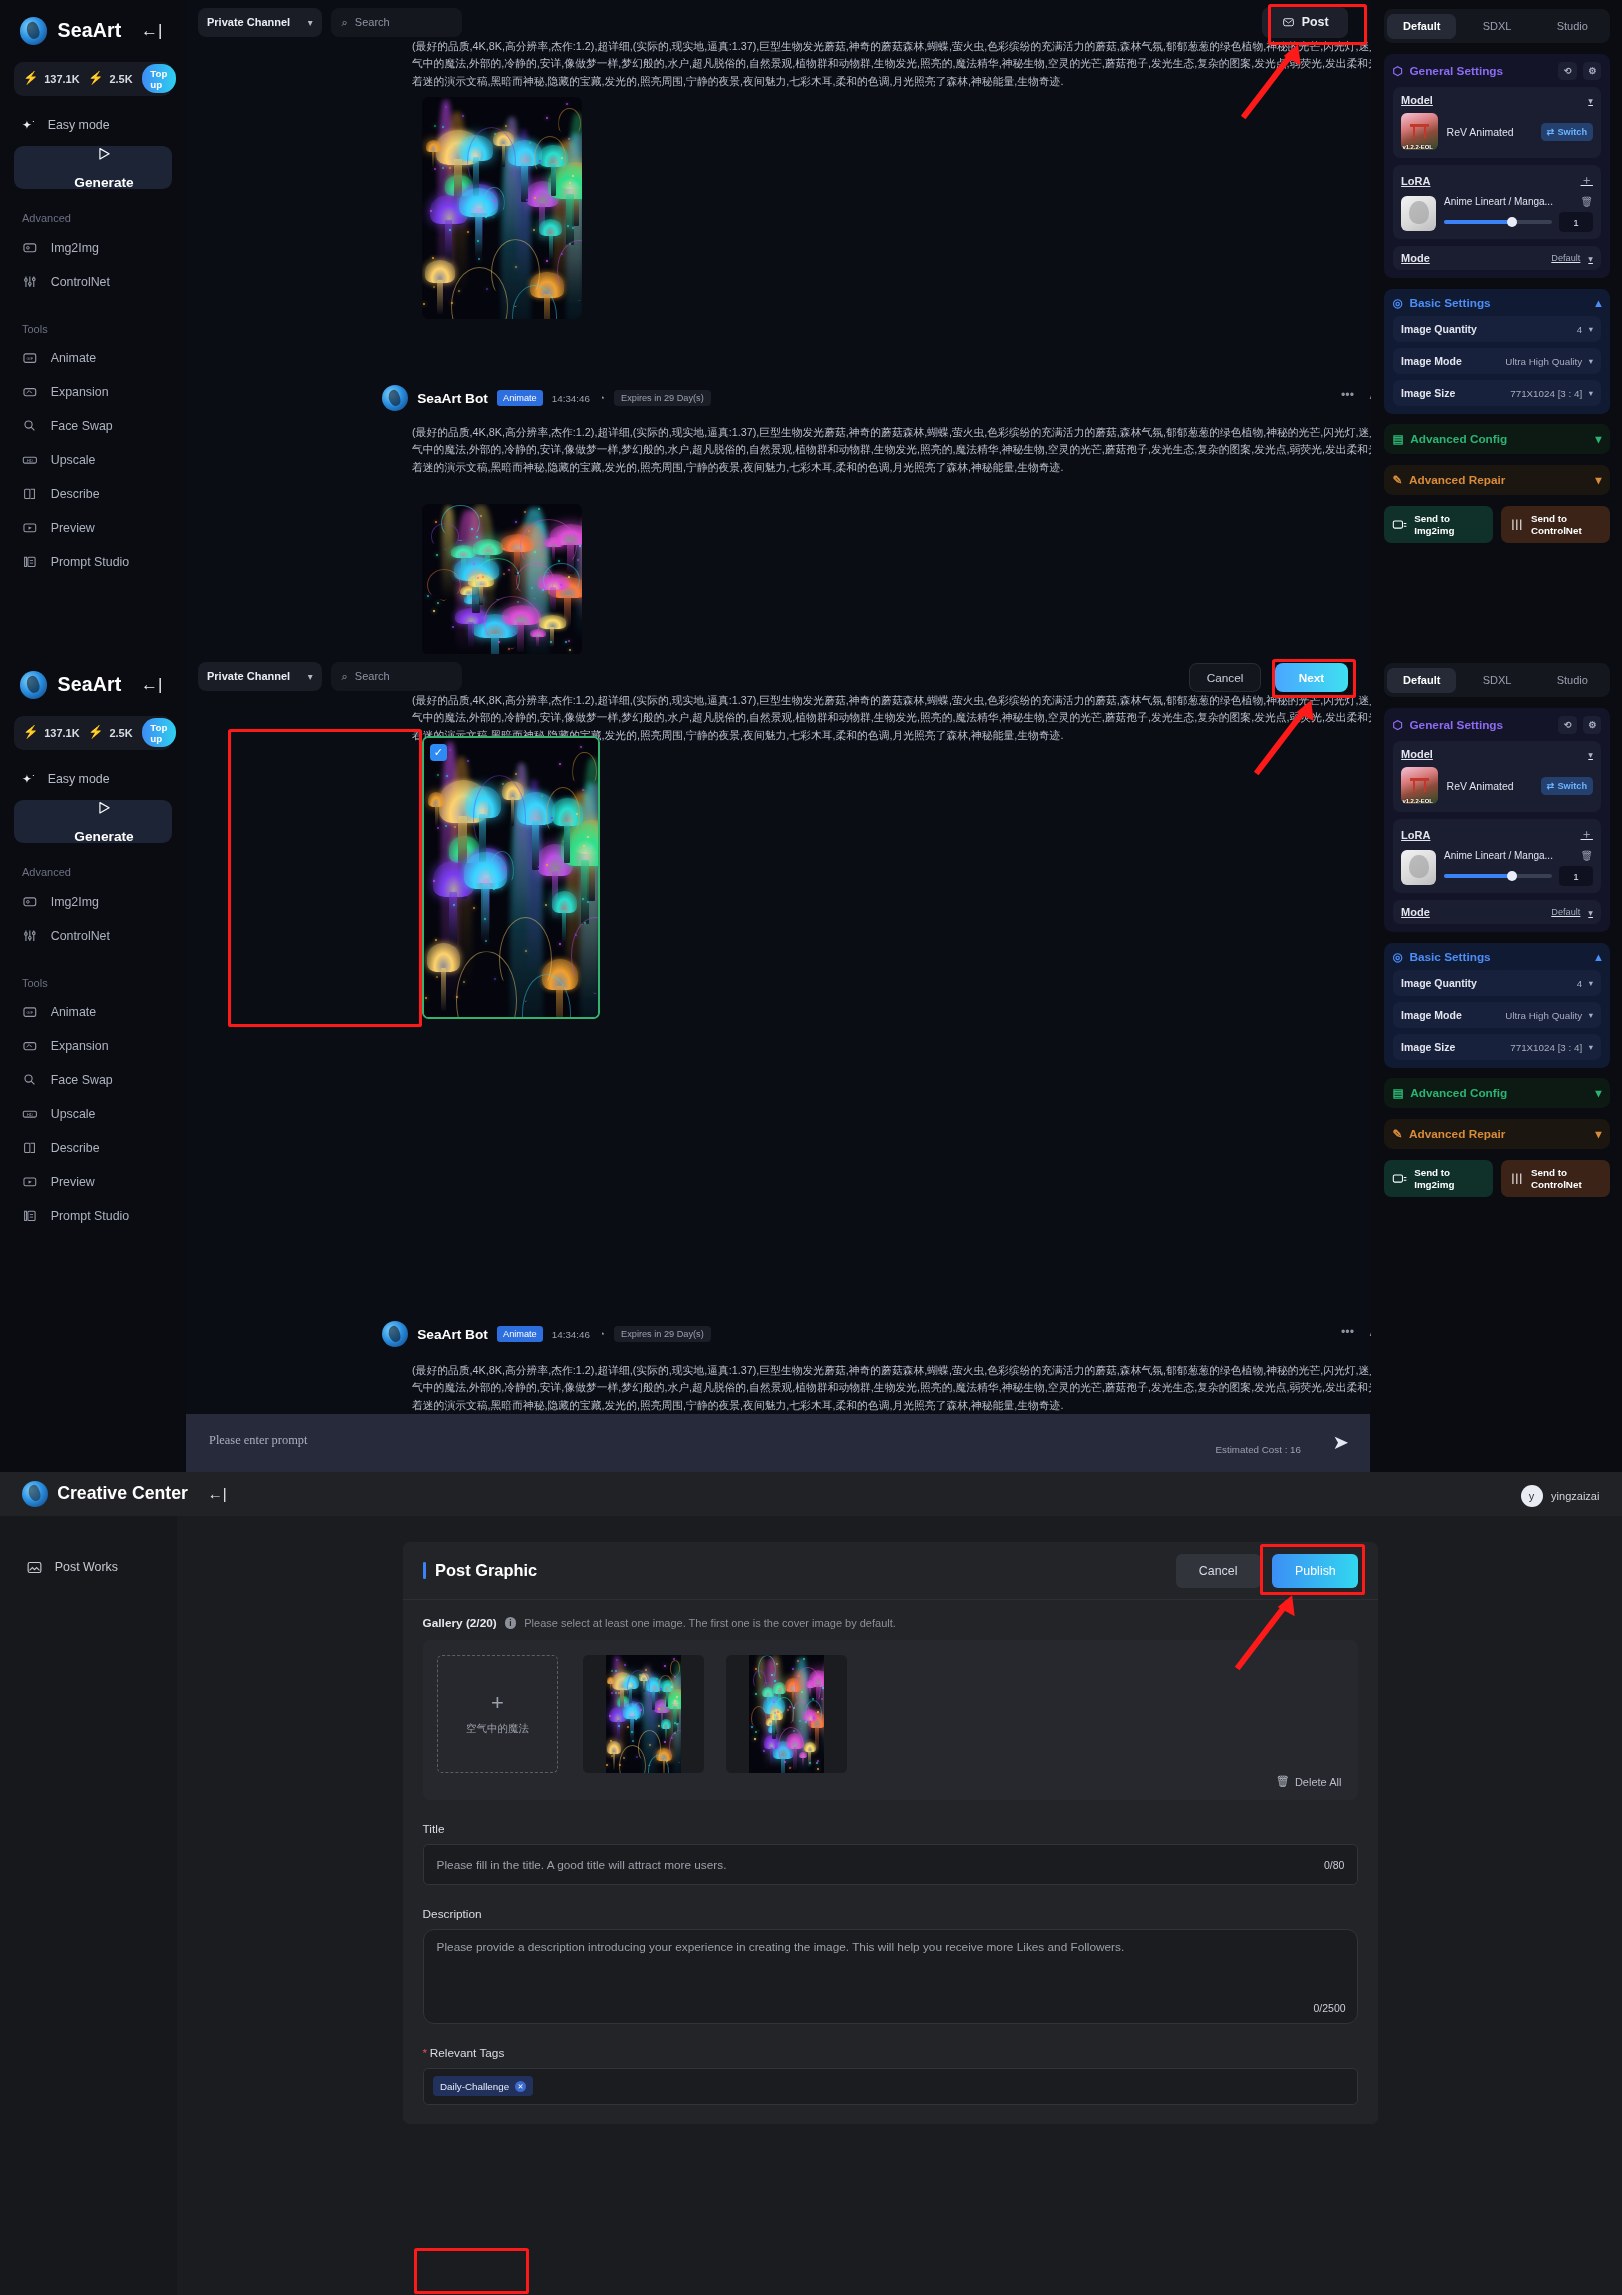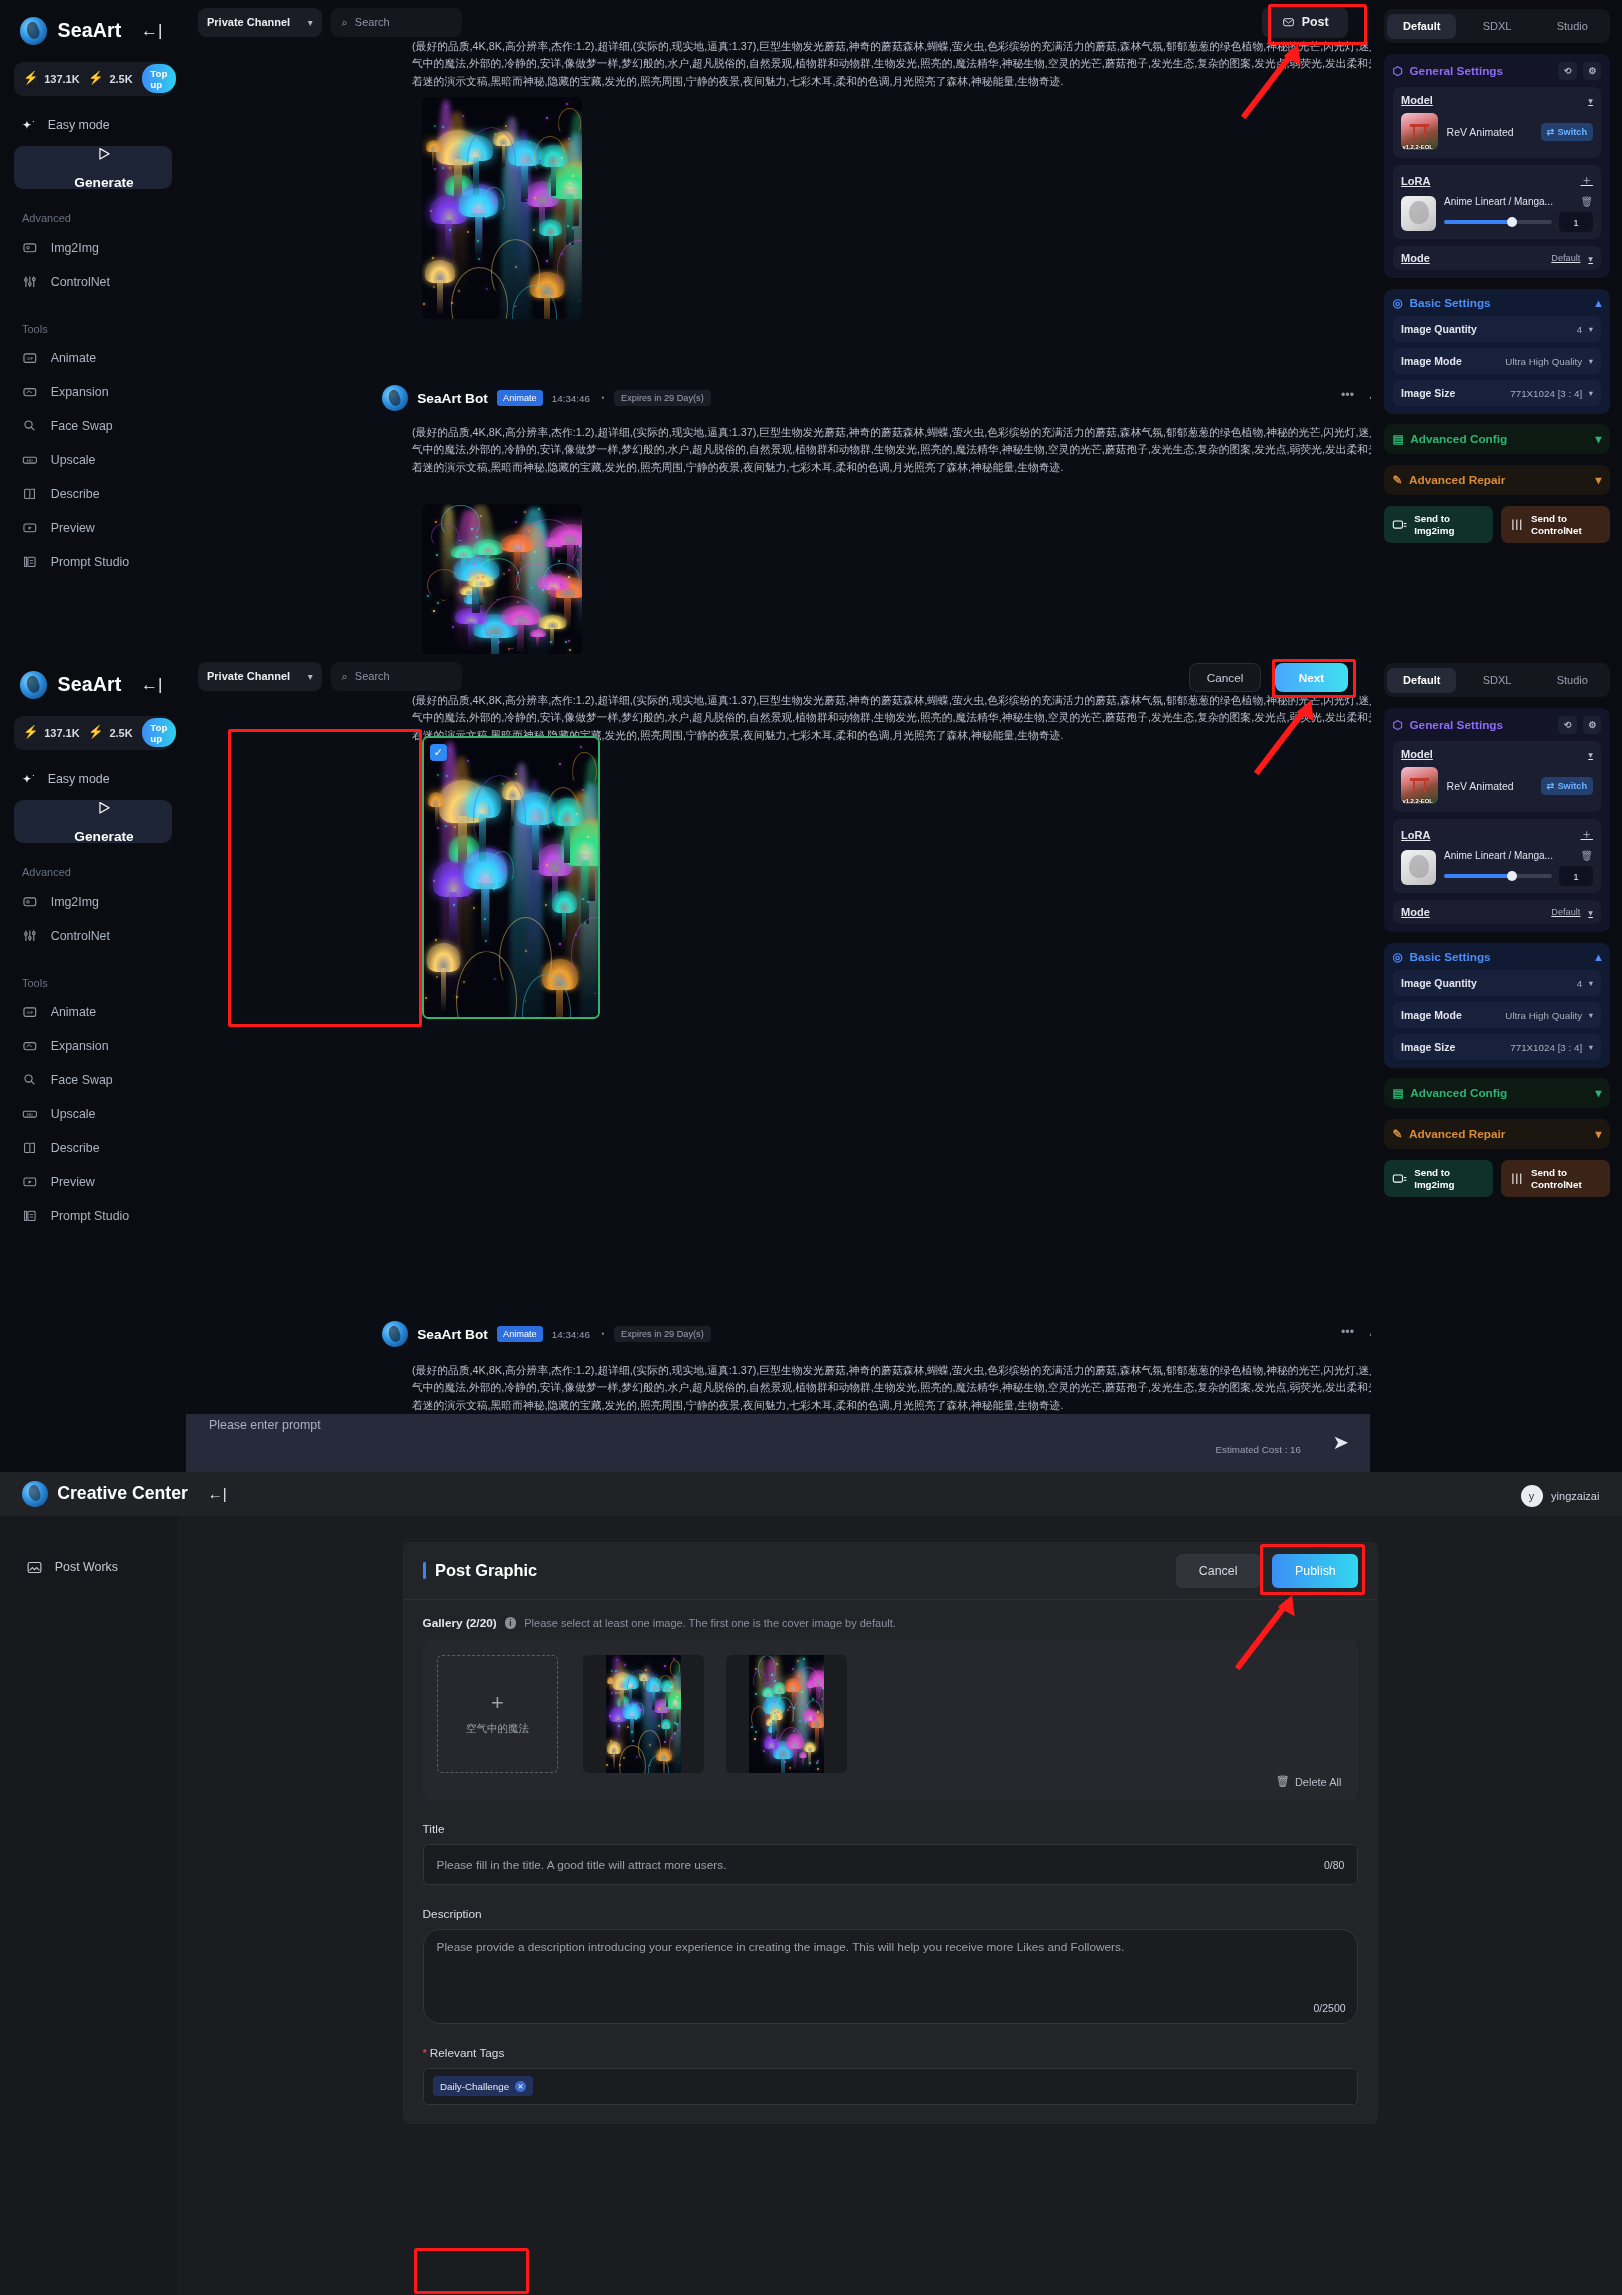--- a/index.html
+++ b/index.html
@@ -97,7 +97,7 @@
   .art { width:100%; height:100%; position:relative; background:#05060d; }
   .art i { position:absolute; border-radius:50% 50% 45% 45%; display:block; }
   .promptbar { position:absolute; left:186px; bottom:0; width:1184px; height:58px; background:#262a3a; }
-  .promptbar .ph { position:absolute; left:23px; top:4px; color:#aab0c0; font-size:12.4px; }
+  .promptbar .ph { position:absolute; left:23px; top:19px; color:#aab0c0; font-size:12.4px;font-family:Liberation Serif, serif; }
   .promptbar .cost { position:absolute; right:69px; top:30px; color:#9aa0b0; font-size:9.8px; }
   .promptbar .send { position:absolute; right:21px; top:17px; color:#e5e8f0; font-size:19.6px; }
 

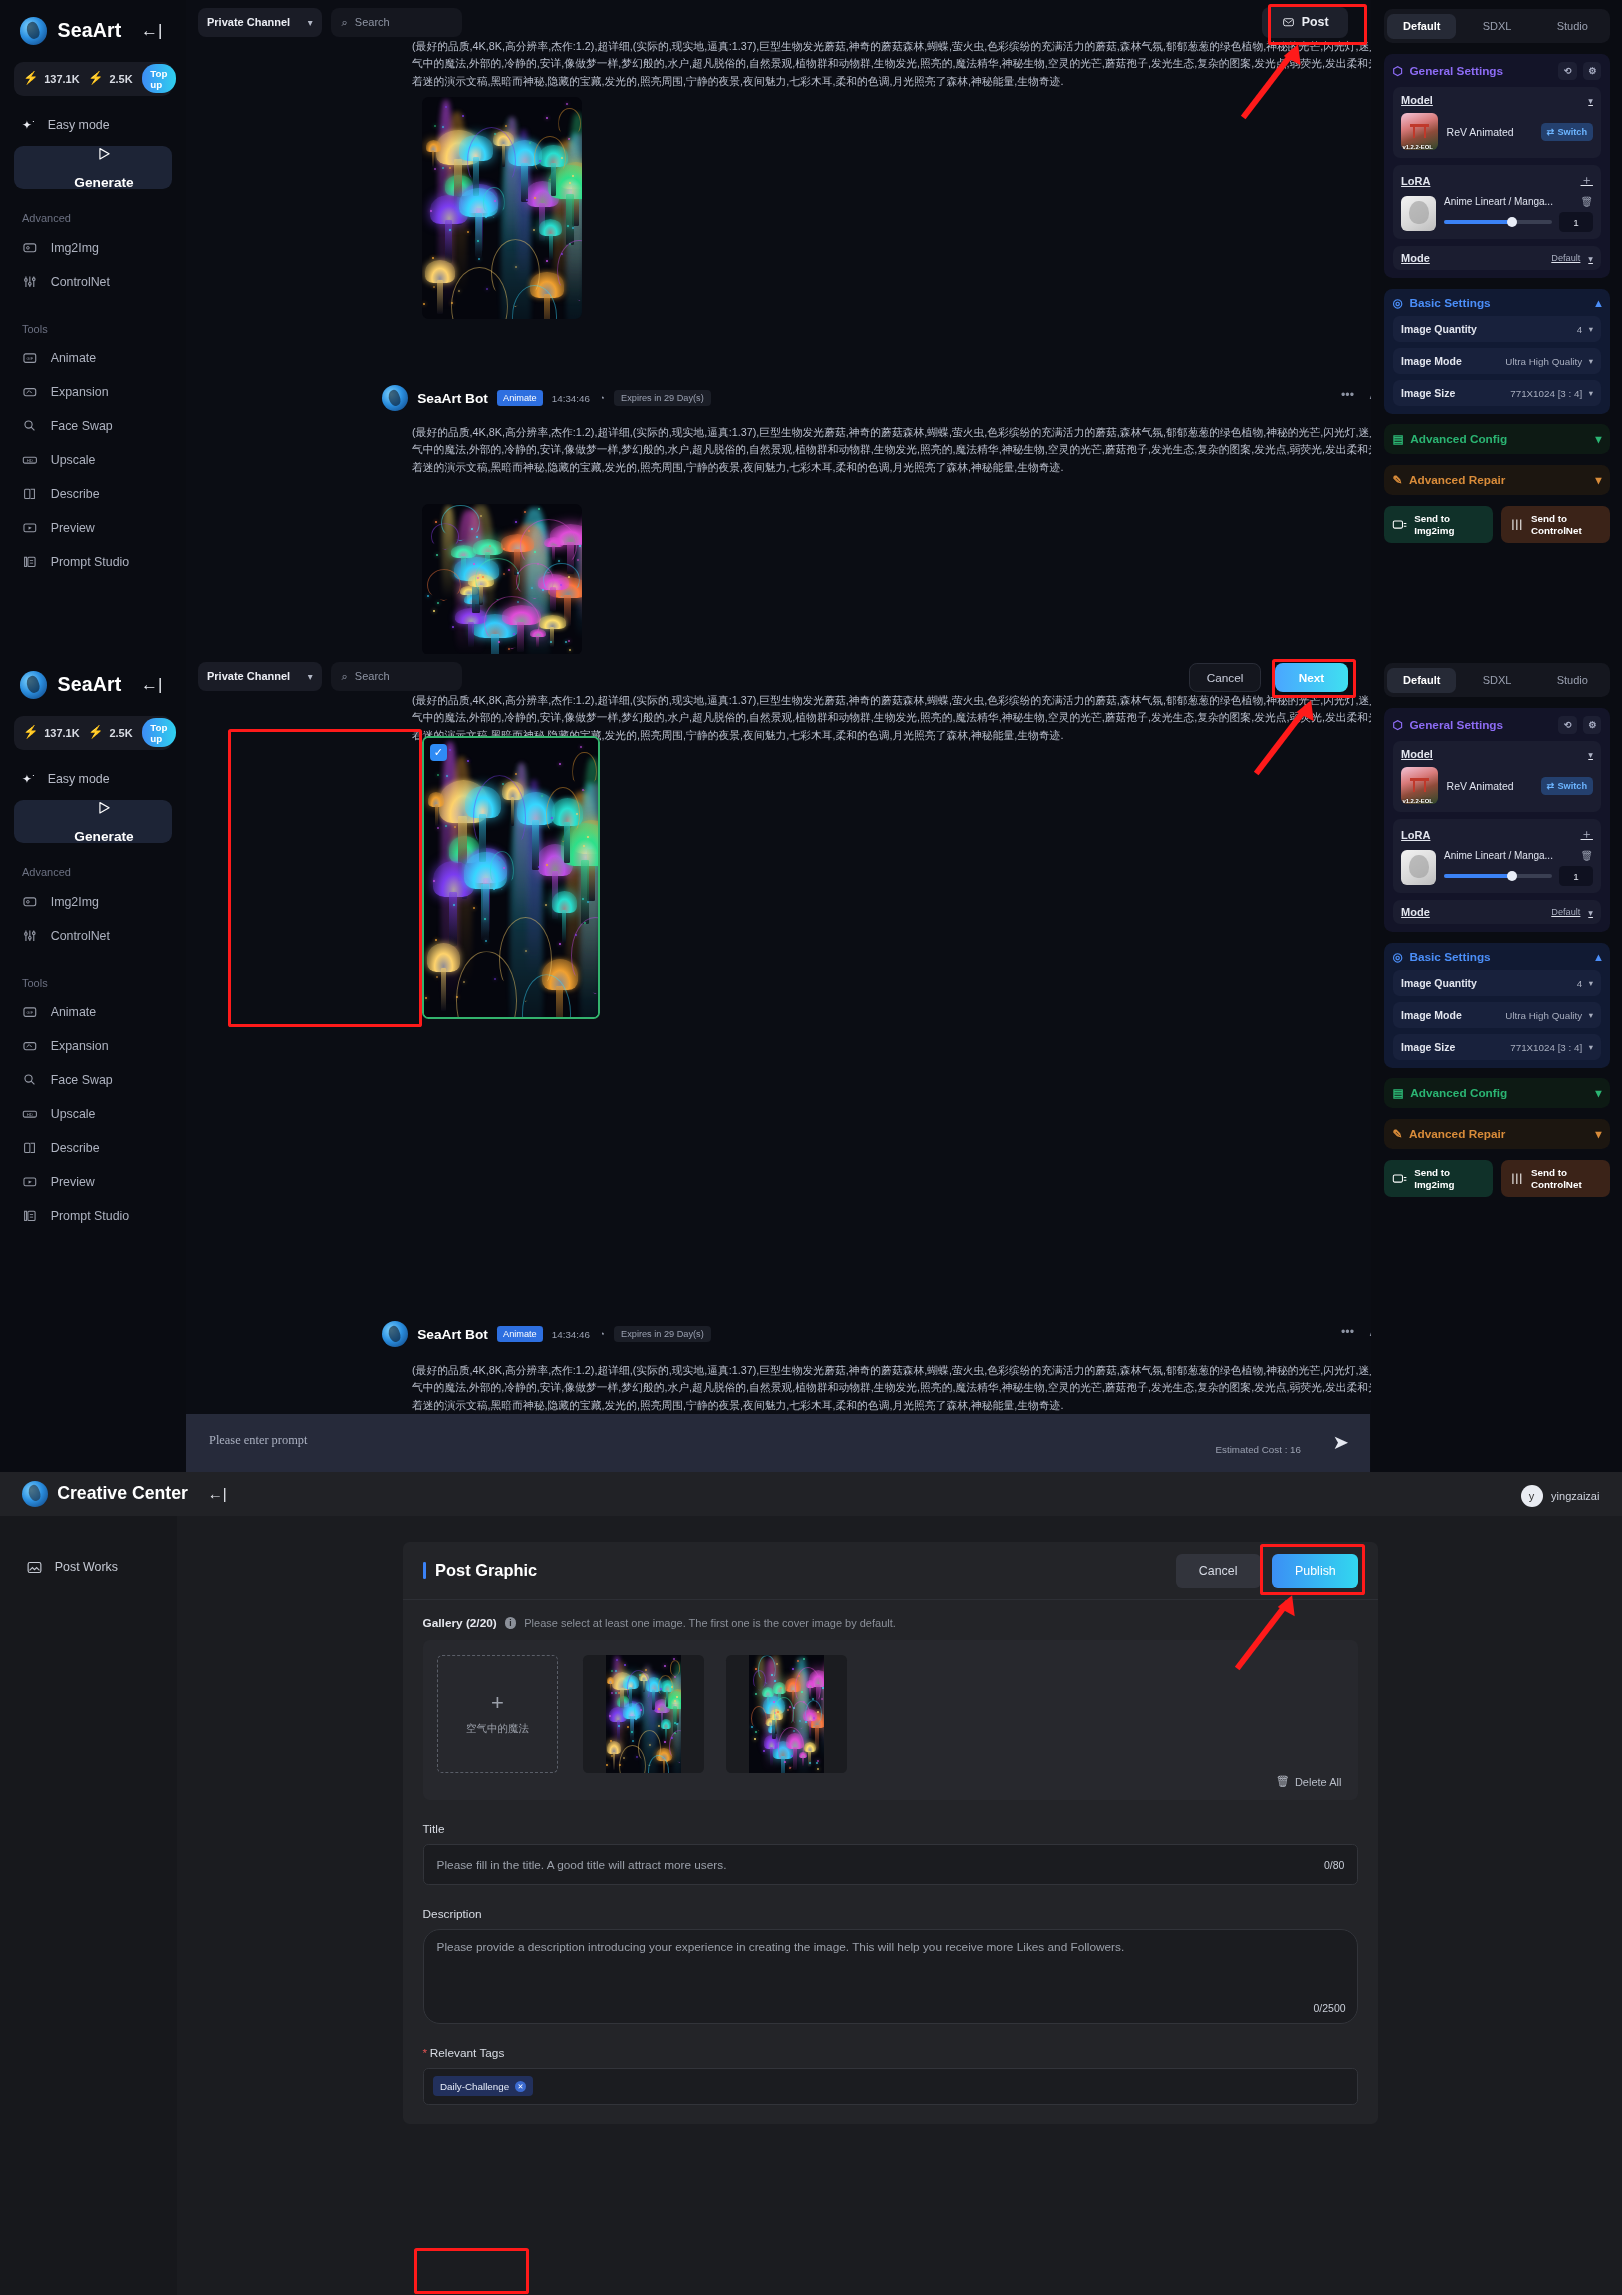--- a/index.html
+++ b/index.html
@@ -219,7 +219,7 @@
     display:flex; align-items:center; padding:0 13px; }
   .fld-input .ph { color:#9ba0aa; font-size:11.8px; }
   .fld-input .cnt { margin-left:auto; color:#c9ced8; font-size:10.5px; }
-  .fld-area { margin:0 19.6px; height:95px; background:#1b1c20; border:0.7px solid #32343a; border-radius:17px;
+  .fld-area { margin:0 19.6px; height:95px; background:#1b1c20; border:0.7px solid #32343a; border-radius:11px;
     padding:10.5px 13px; position:relative; }
   .fld-area .ph { color:#9ba0aa; font-size:11.8px; }
   .fld-area .cnt { position:absolute; right:11.8px; bottom:9.2px; color:#c9ced8; font-size:10.5px; }

